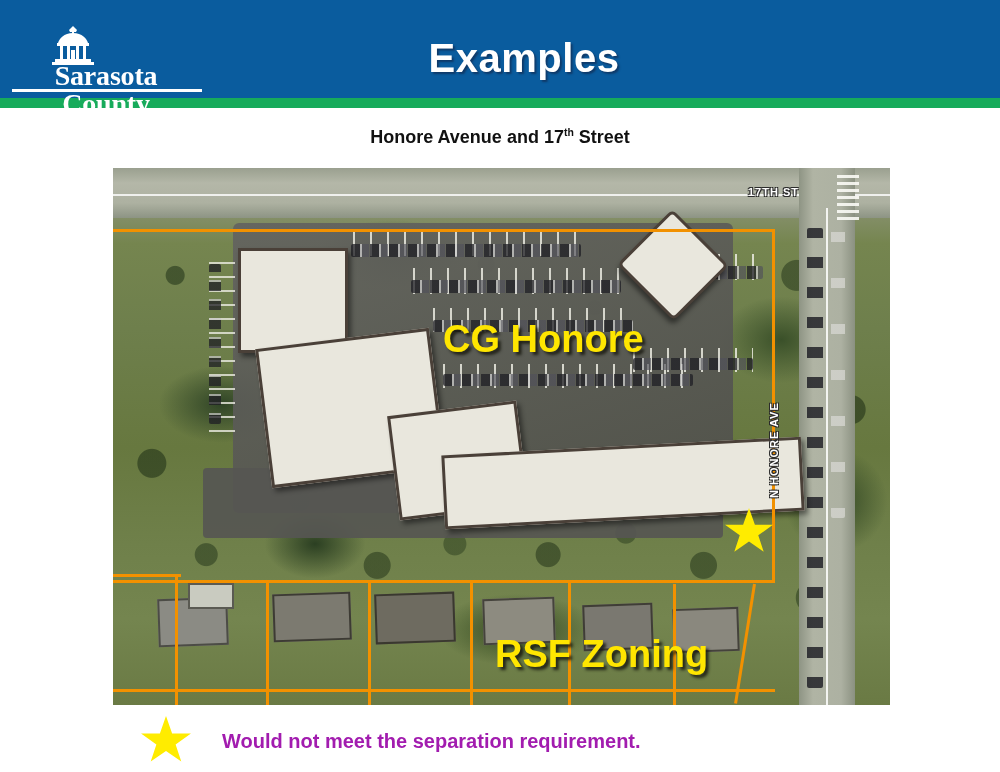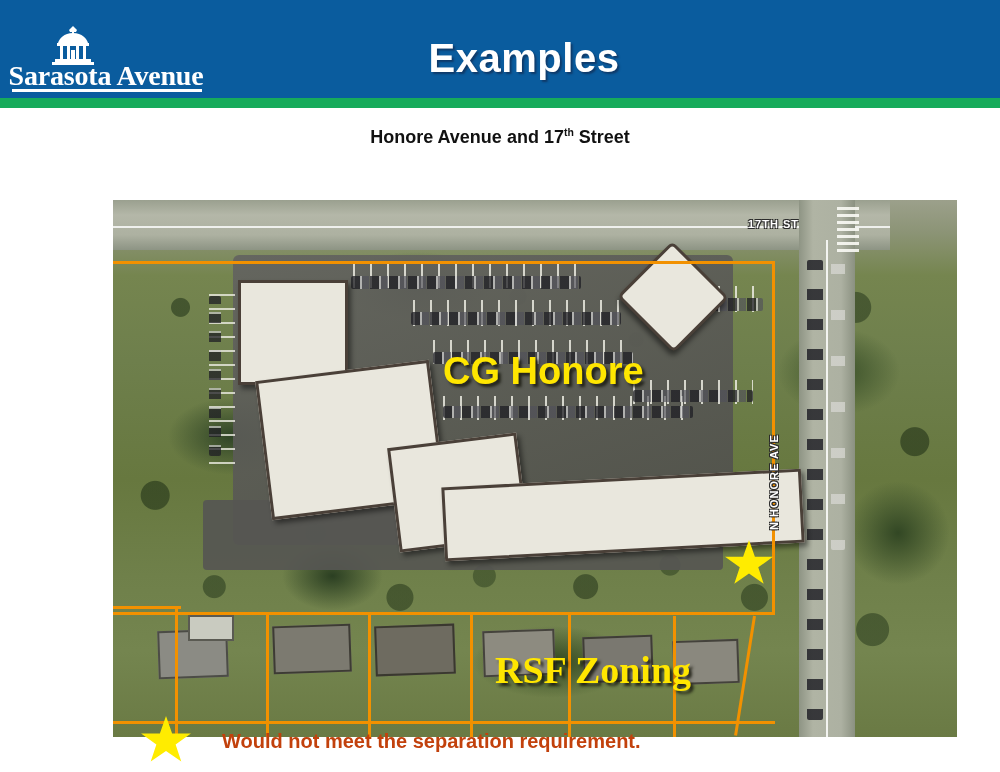--- a/index.html
+++ b/index.html
@@ -285,7 +285,7 @@
       <rect x="5" y="33" width="36" height="3" fill="#ffffff"></rect>
       <rect x="2" y="36" width="42" height="3" fill="#ffffff"></rect>
     </svg>
-    <div id="logo-wordmark">Sarasota Avenue</div>
+    <div id="logo-wordmark">Sarasota County</div>
     <div id="logo-rule"></div>
   </div>
 

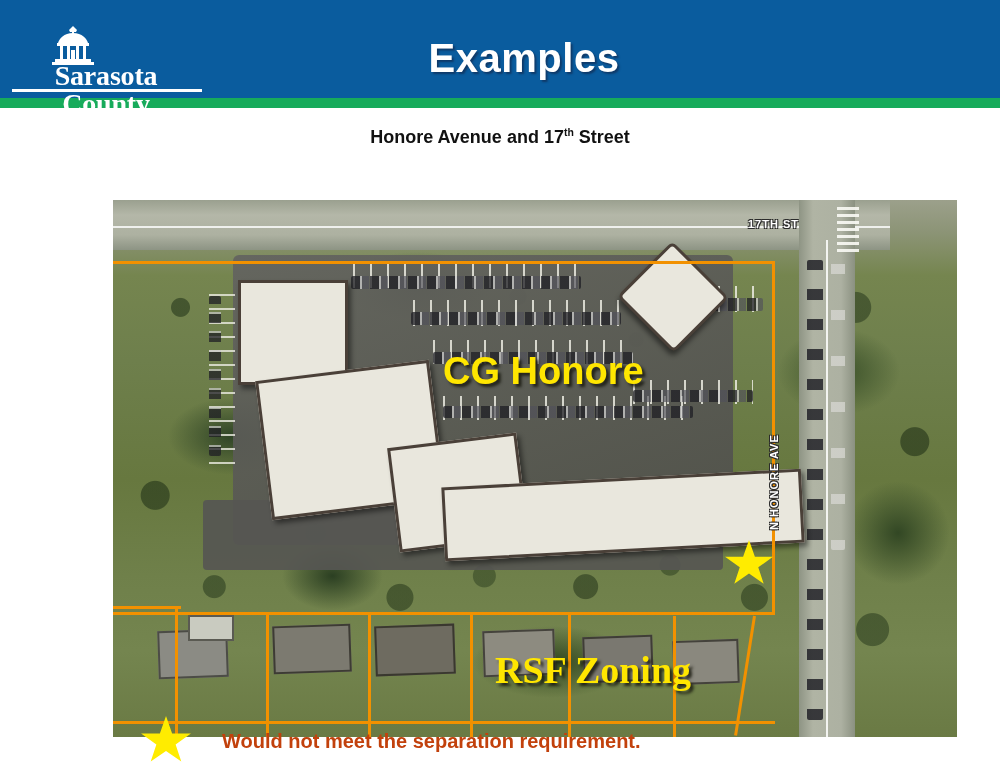--- a/index.html
+++ b/index.html
@@ -83,10 +83,9 @@
   #map {
     position: absolute;
     left: 113px; top: 168px;
-    width: 844px; height: 537px;
+    width: 777px; height: 537px;
     overflow: hidden;
     background: #000000;
-    margin-top: 32px;
   }
   
   #map-base {

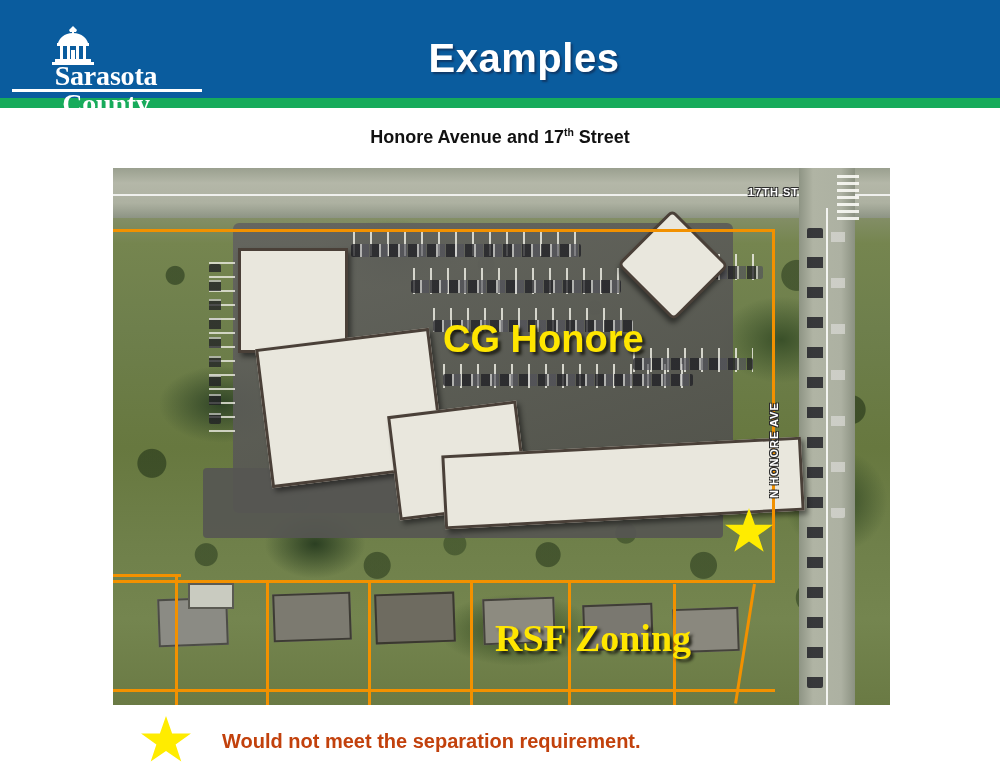--- a/index.html
+++ b/index.html
@@ -233,7 +233,7 @@
     text-shadow: 3px 3px 3px rgba(25,25,15,0.85);
   }
   #zoning-cg  { left: 330px; top: 150px; }
-  #zoning-rsf { left: 382px; top: 448px; font-family: Liberation Serif, serif; }
+  #zoning-rsf { left: 382px; top: 465px; }
 
   
   .star {

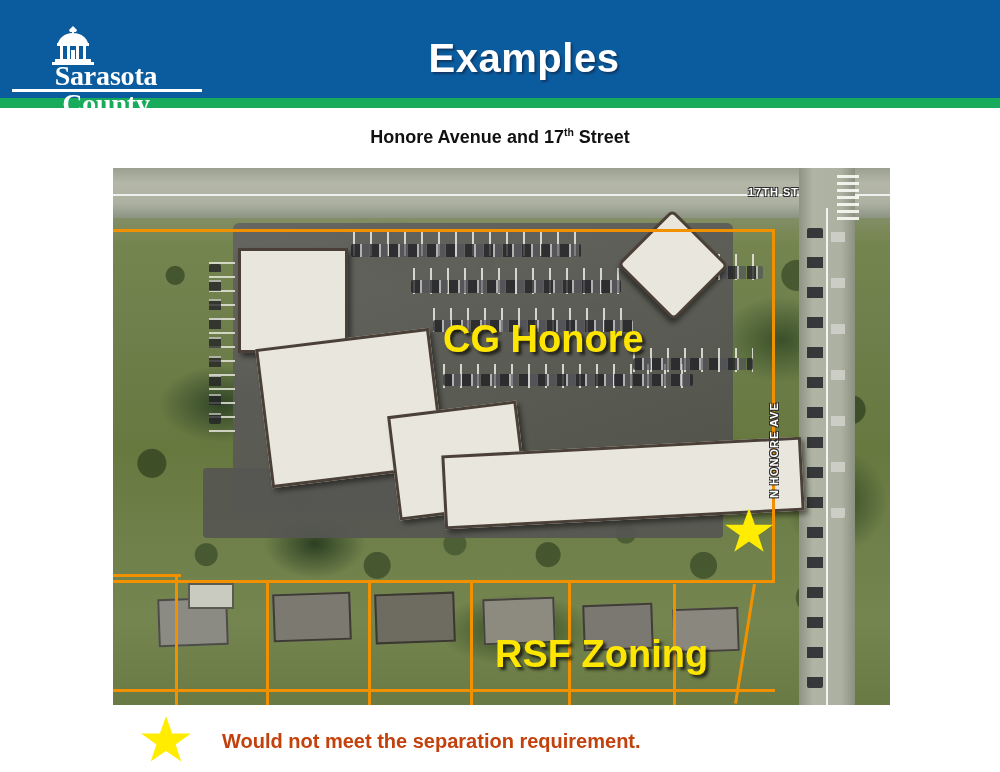--- a/index.html
+++ b/index.html
@@ -257,7 +257,7 @@
   #caption-star { width: 52px; height: 50px; flex: 0 0 auto; }
   #caption-text {
     margin-left: 30px;
-    color: #c2410c;
+    color: #a21caf;
     font-size: 20px;
     font-weight: bold;
   }

